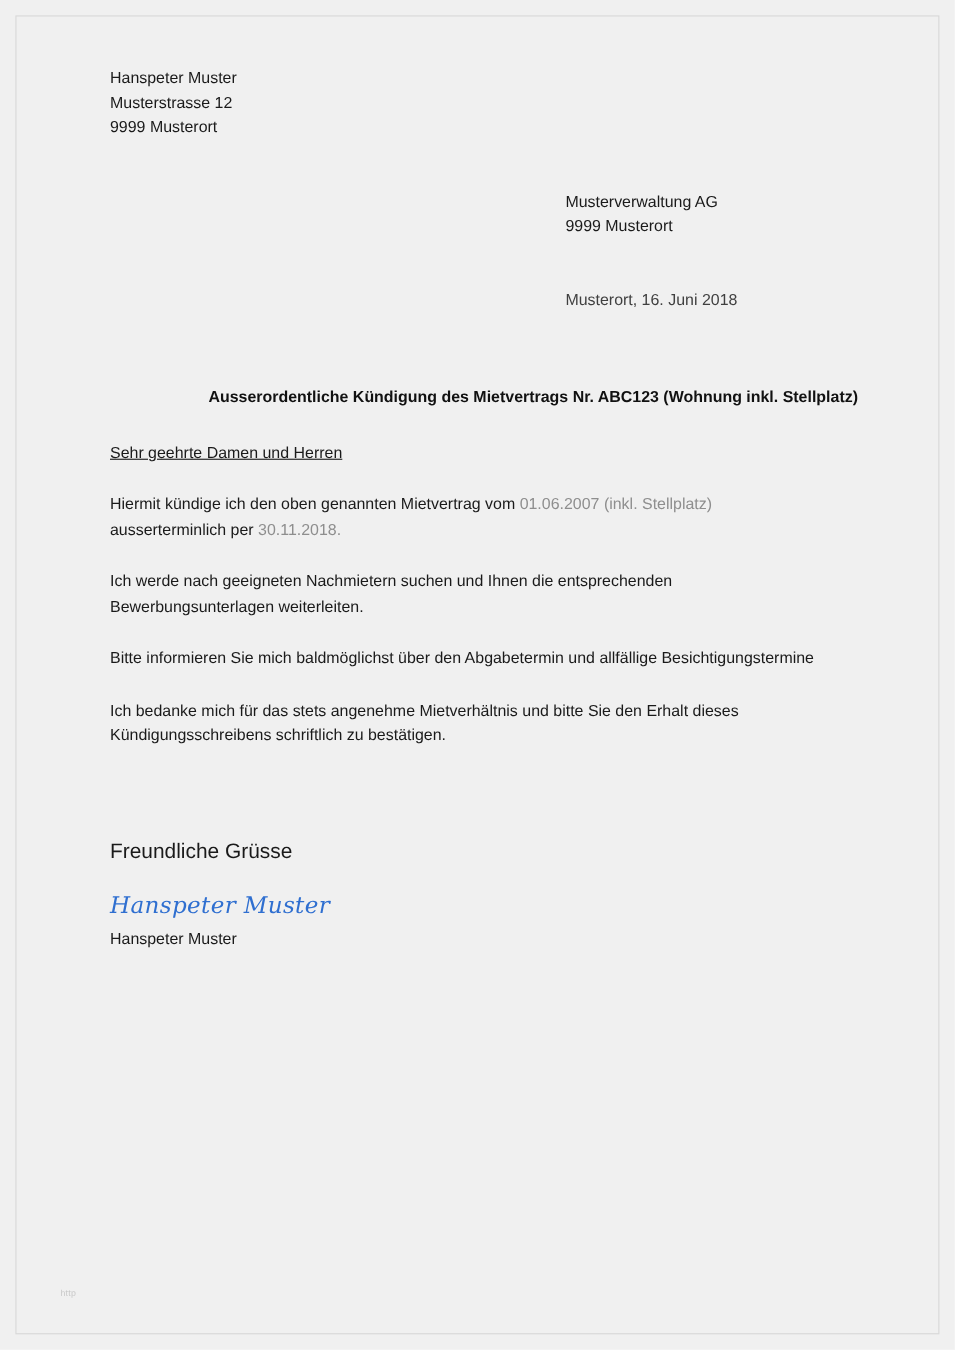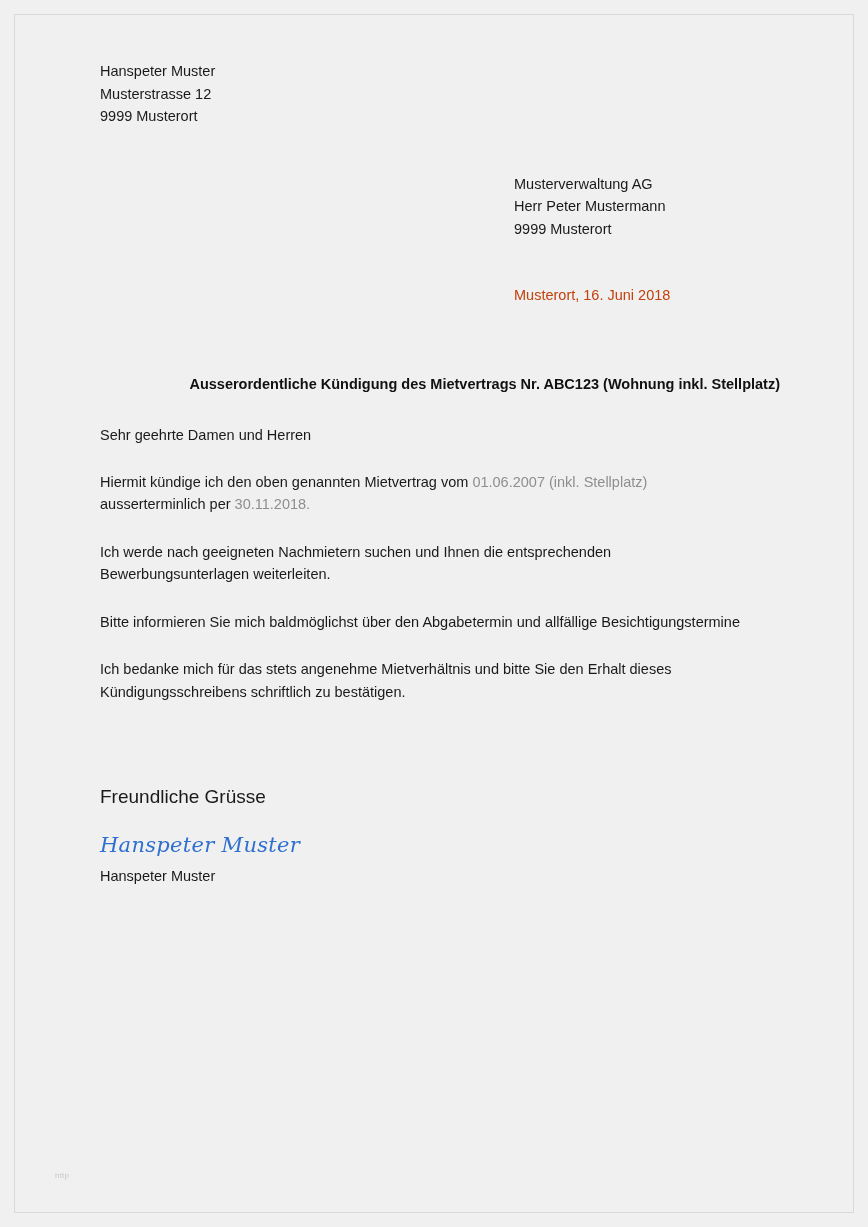--- a/index.html
+++ b/index.html
@@ -133,7 +133,6 @@
 
       <div class="recipient">
         <div>Musterverwaltung AG</div>
-        <div>Herr Peter Mustermann</div>
         <div>9999 Musterort</div>
       </div>
 

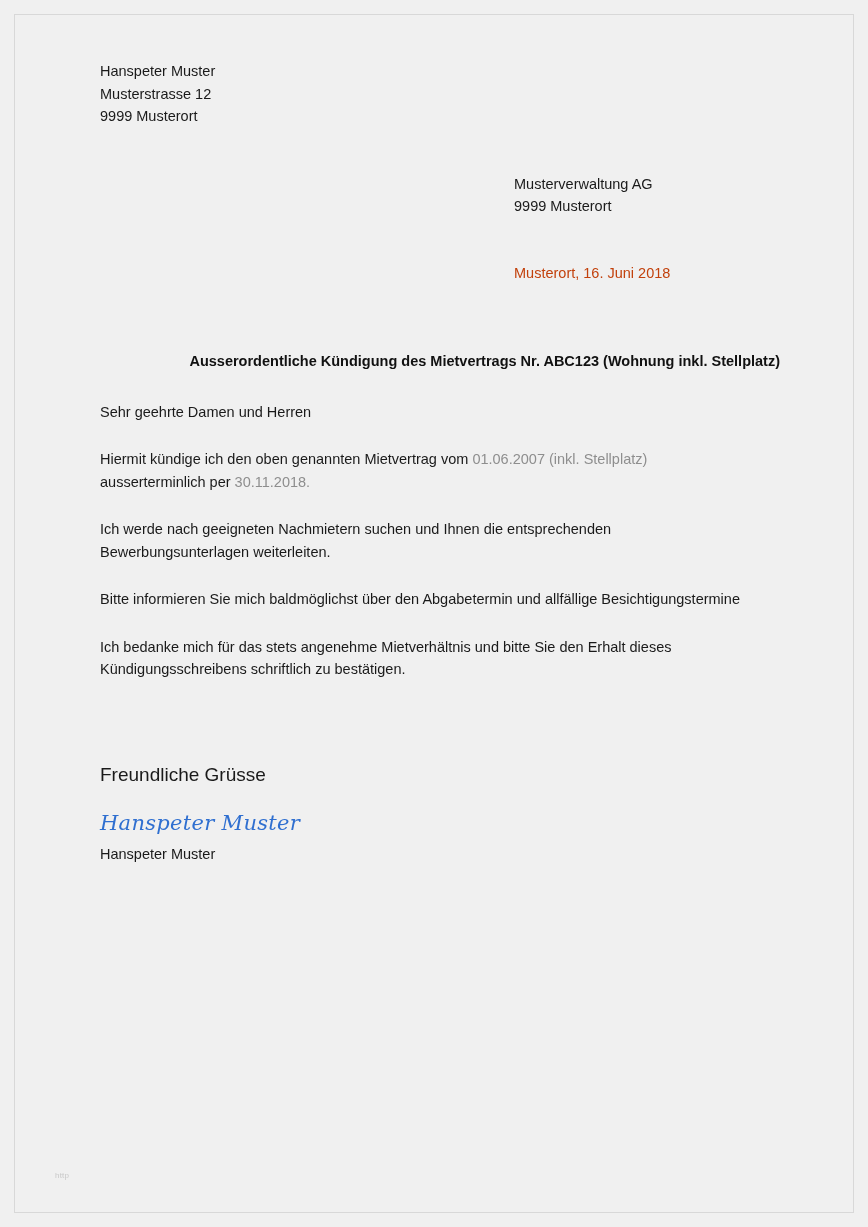--- a/index.html
+++ b/index.html
@@ -60,7 +60,7 @@
     margin-left: 414px;
     font-size: 14.5px;
     line-height: 22.5px;
-    color: #c2410c;
+    color: #404040;
   }
   .subject {
     margin-top: 66px;

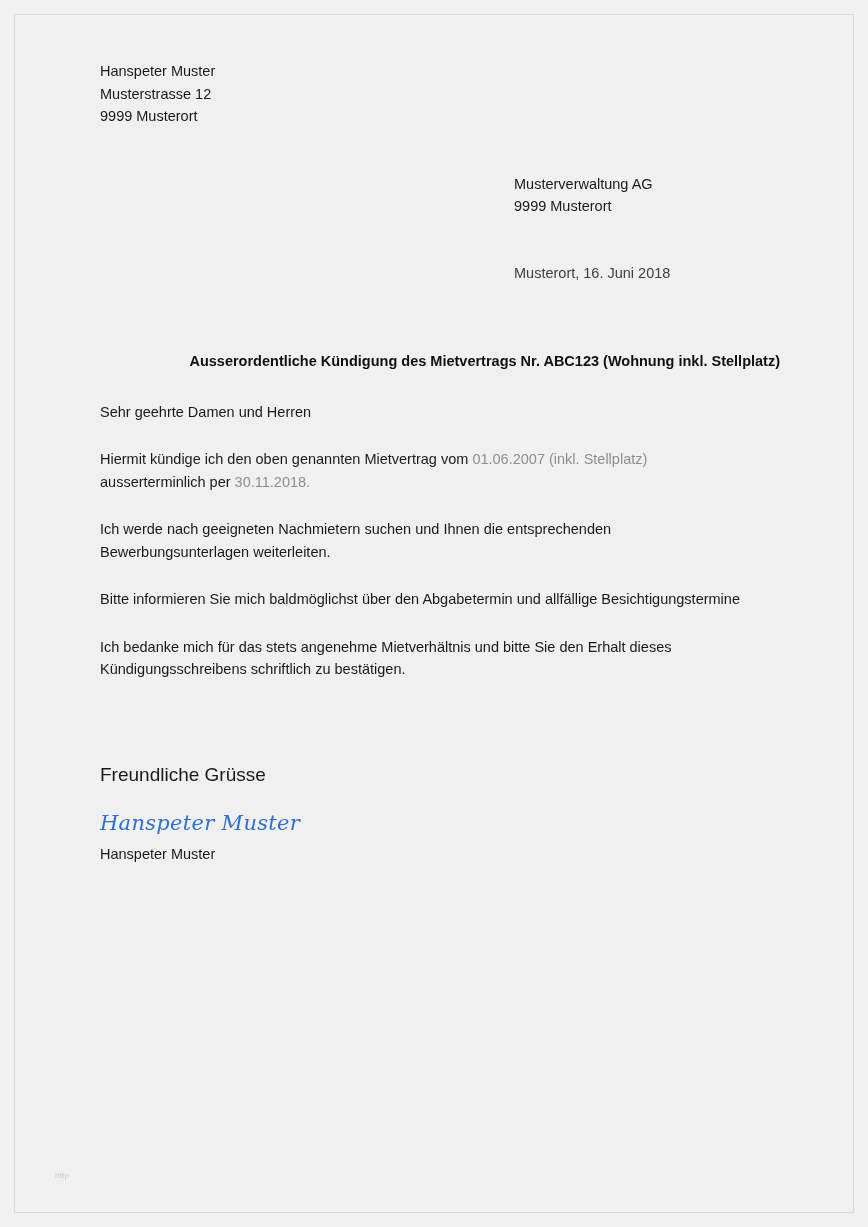--- a/index.html
+++ b/index.html
@@ -75,6 +75,7 @@
     font-size: 14.5px;
     color: #1a1a1a;
     line-height: 22px;
+    text-decoration: underline;
   }
   .para {
     margin-top: 25px;

